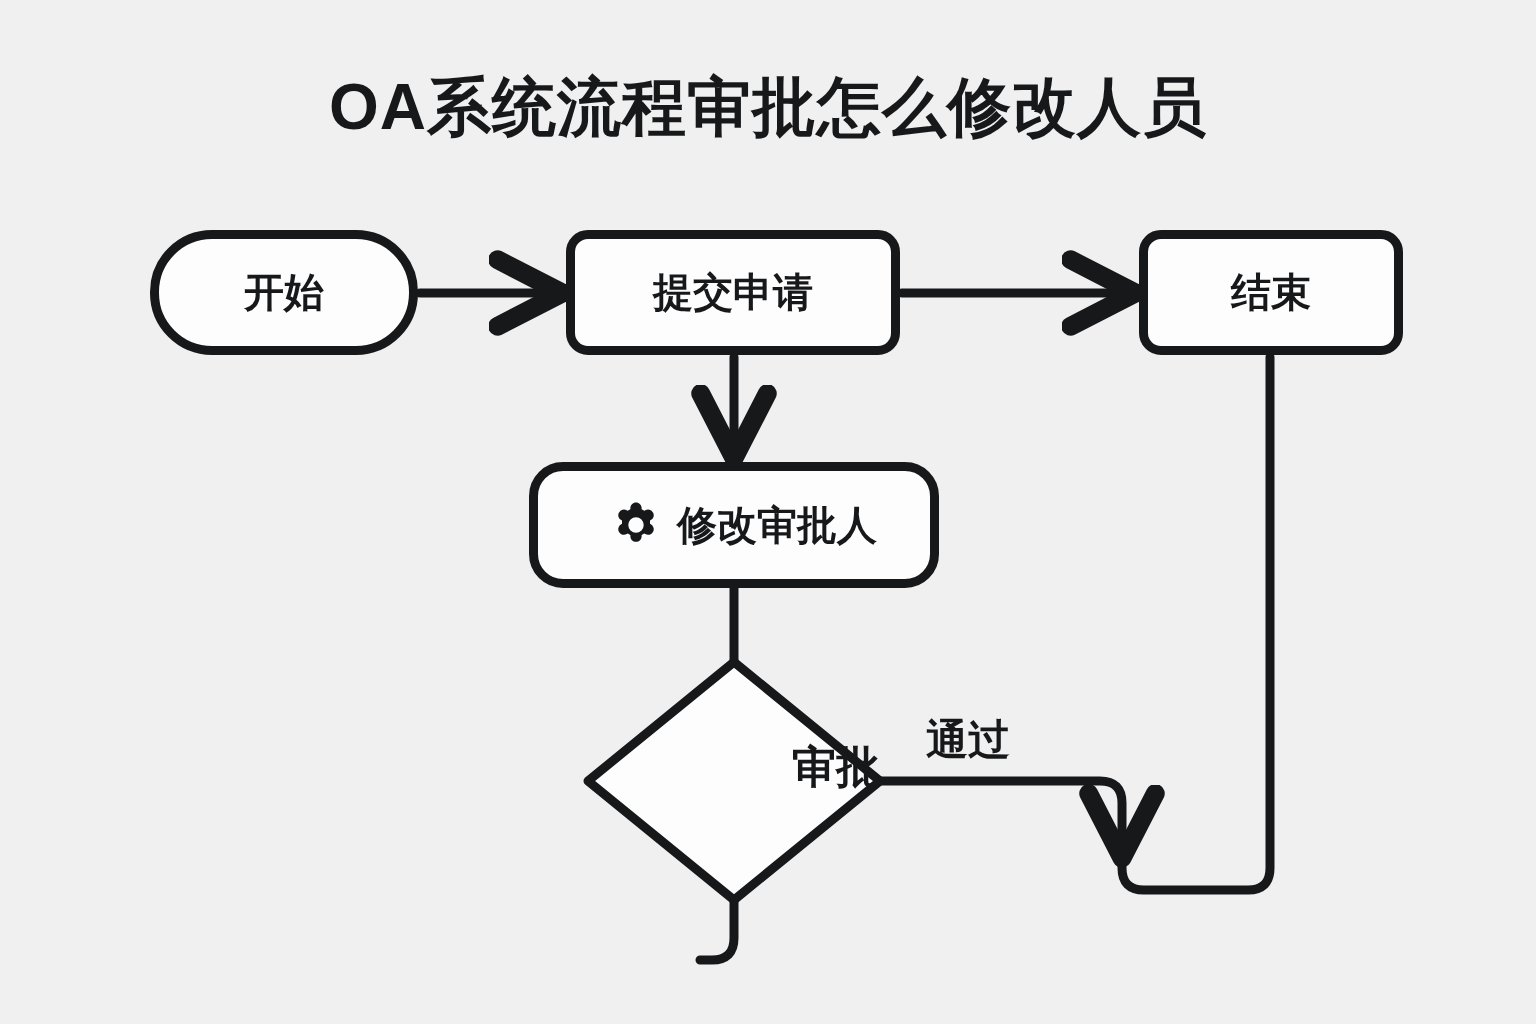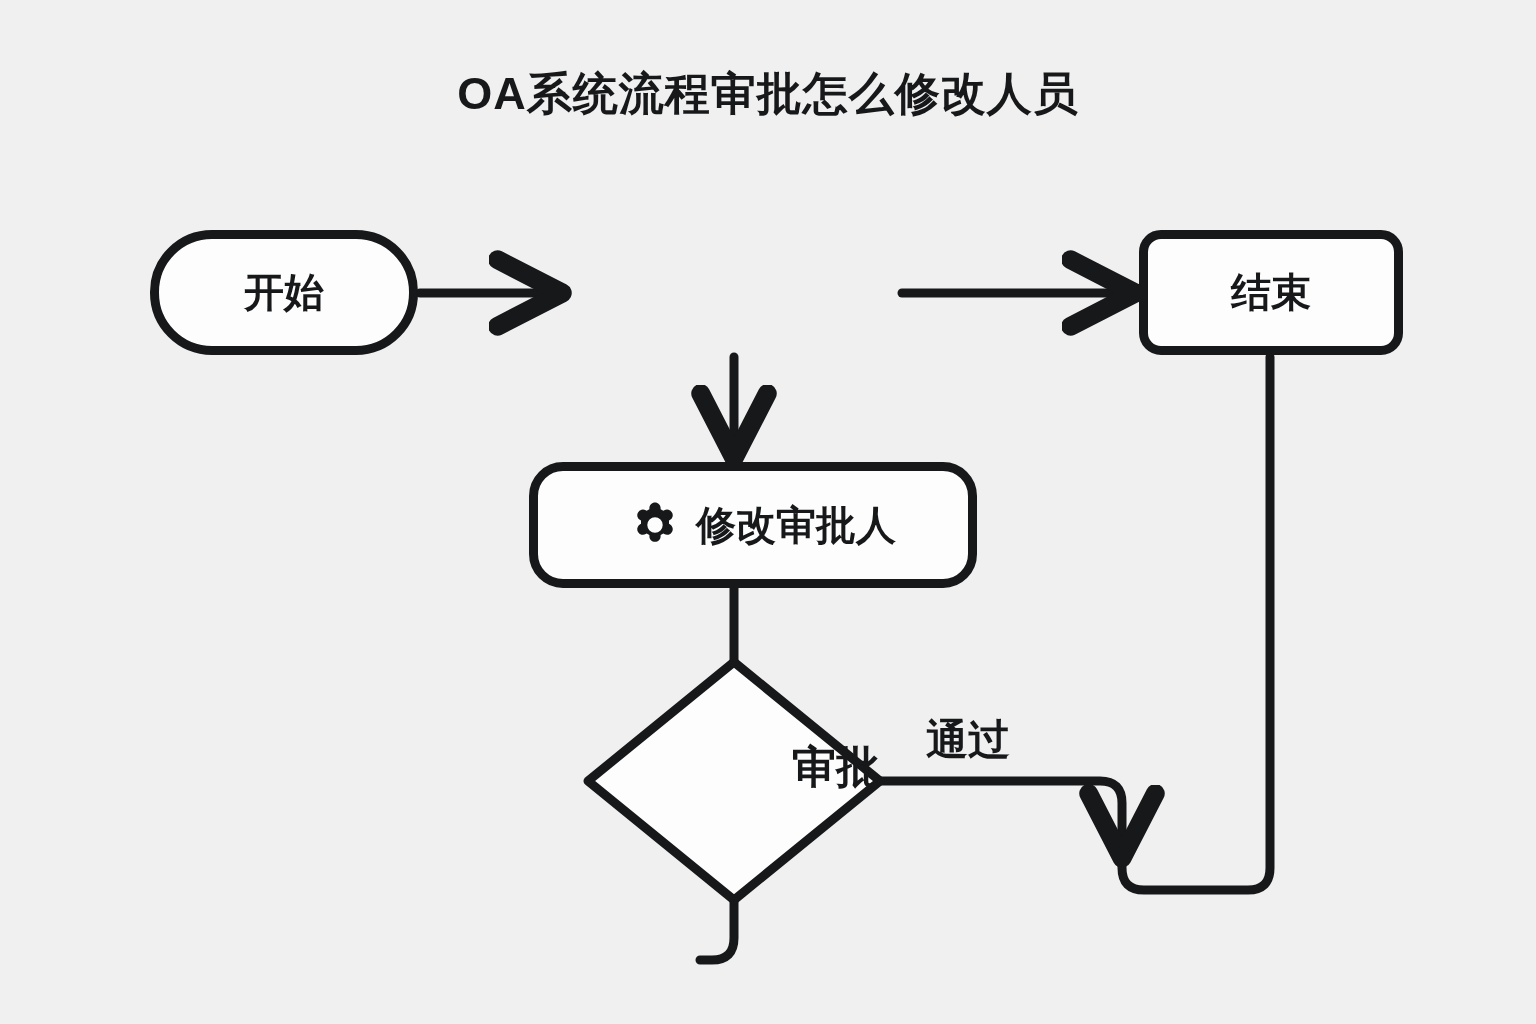--- a/index.html
+++ b/index.html
@@ -21,7 +21,7 @@
     top: 64px;
     width: 1536px;
     text-align: center;
-    font-size: 45px;
+    font-size: 64px;
     font-weight: 700;
     letter-spacing: 1px;
     color: #17181a;

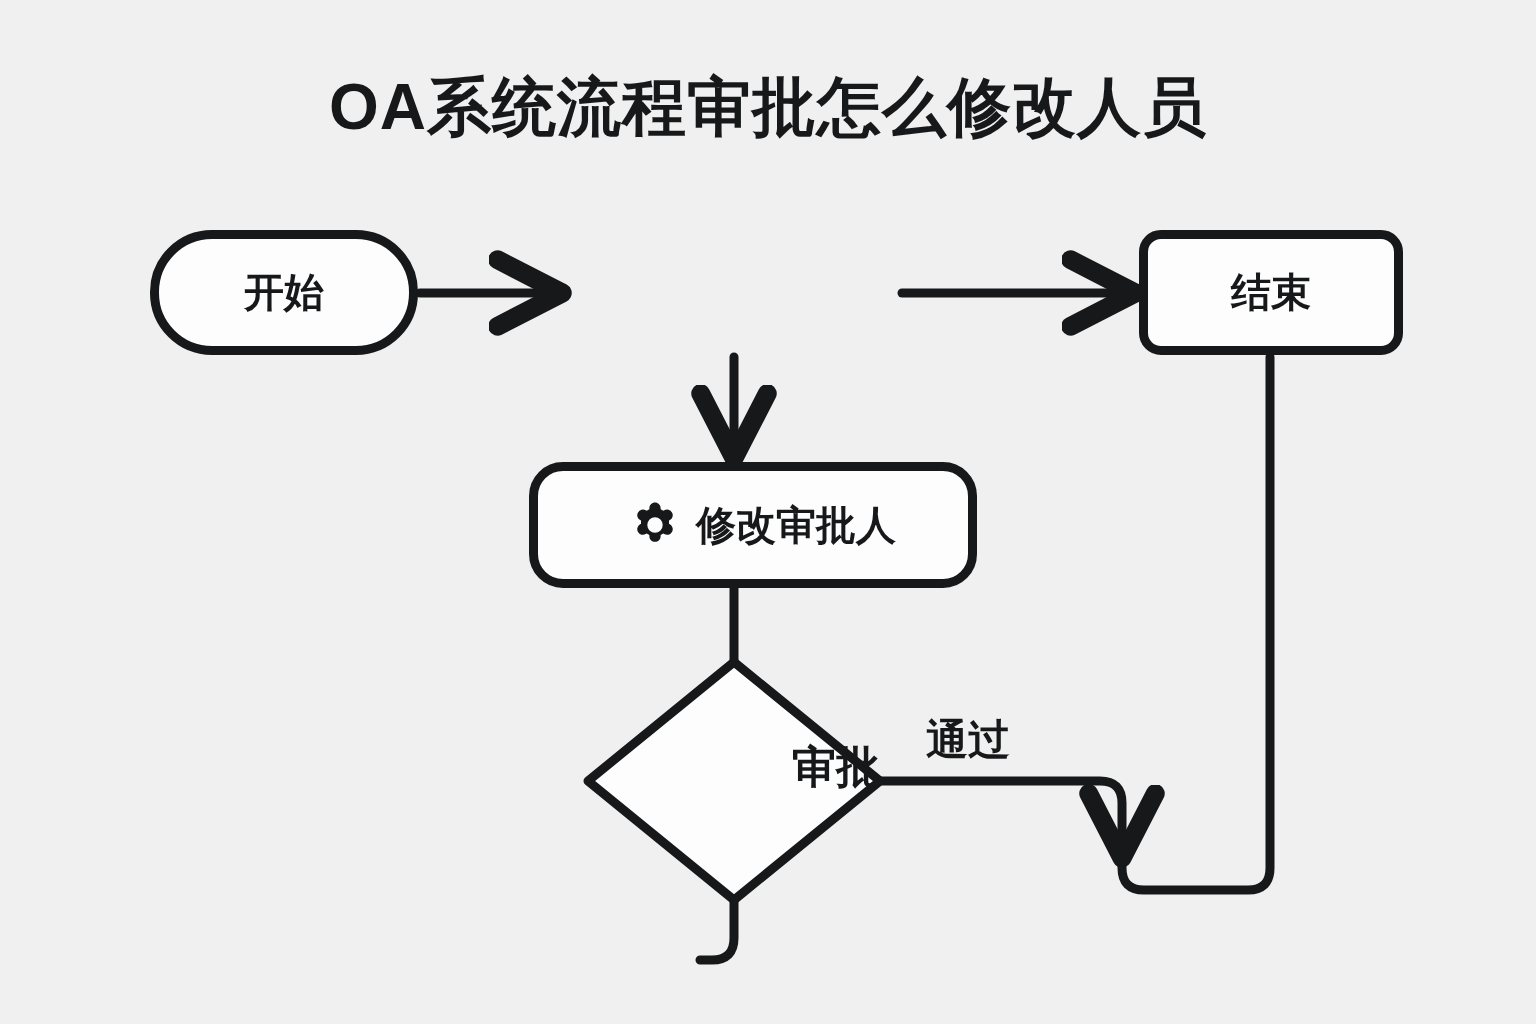--- a/index.html
+++ b/index.html
@@ -131,6 +131,9 @@
     <span>开始</span>
   </div>
 
+  <div class="node proc" id="n-submit">
+    <span>提交申请</span>
+  </div>
 
   <div class="node endn" id="n-end">
     <span>结束</span>

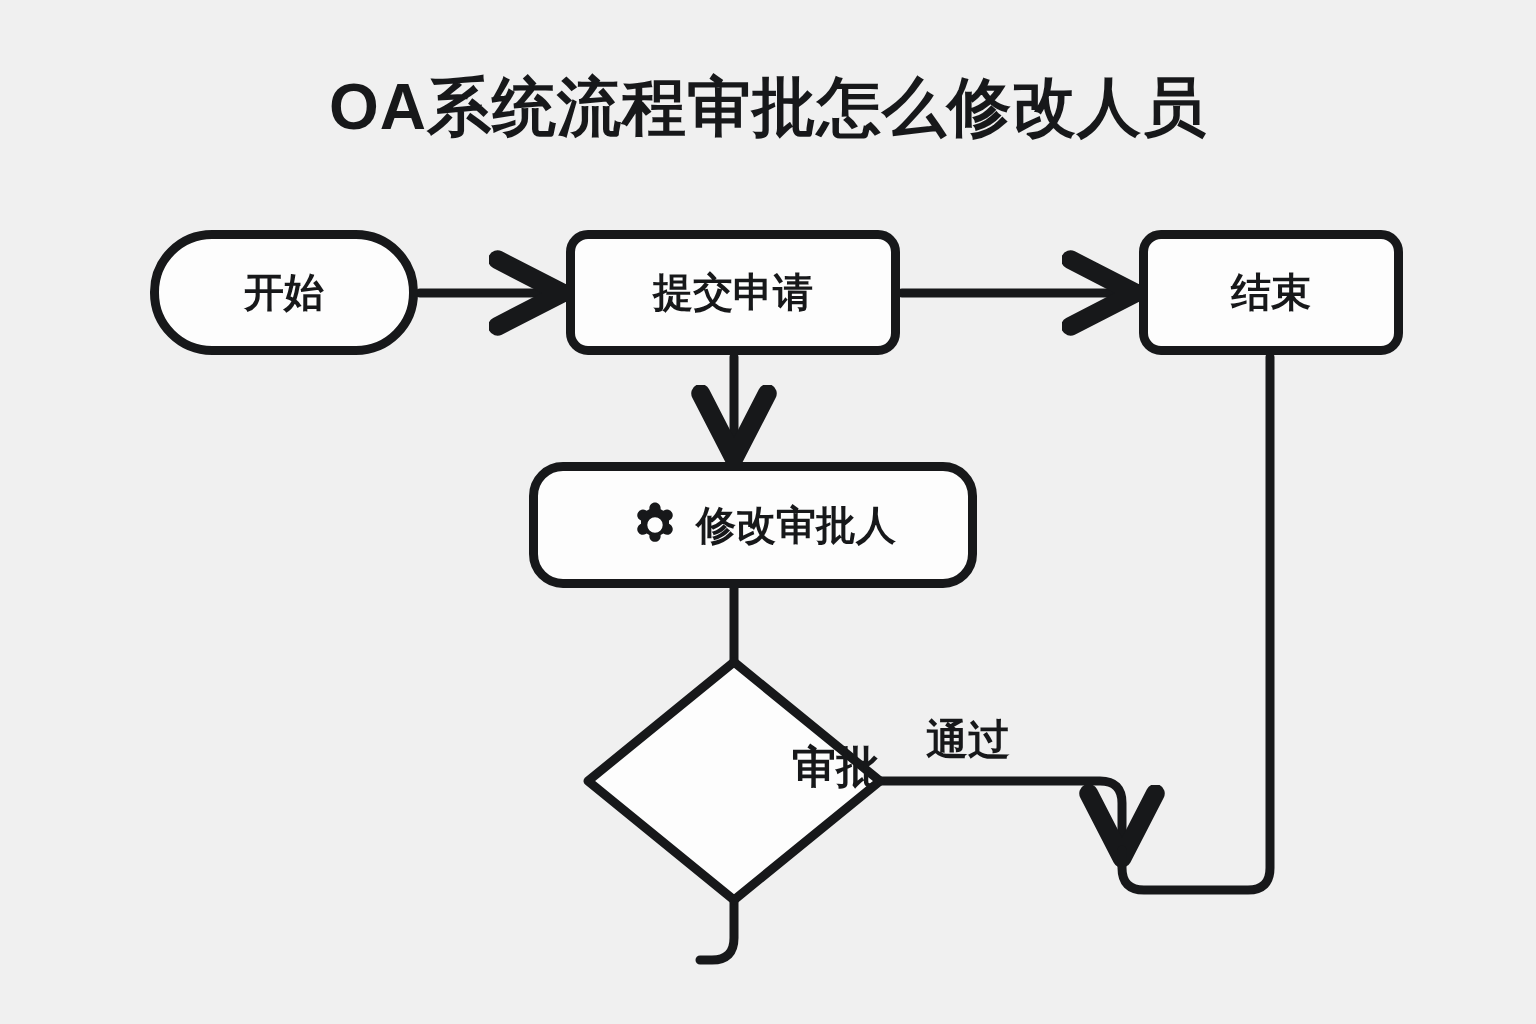--- a/index.html
+++ b/index.html
@@ -49,7 +49,7 @@
   #n-start   { left: 150px; top: 230px; width: 268px; height: 125px; }
   #n-submit  { left: 566px; top: 230px; width: 334px; height: 125px; }
   #n-end     { left: 1139px; top: 230px; width: 264px; height: 125px; }
-  #n-modify  { left: 529px; top: 462px; width: 448px; height: 126px; padding-left: 20px; }
+  #n-modify  { left: 529px; top: 462px; width: 410px; height: 126px; padding-left: 20px; }
 
   .gear-icon {
     width: 50px;

